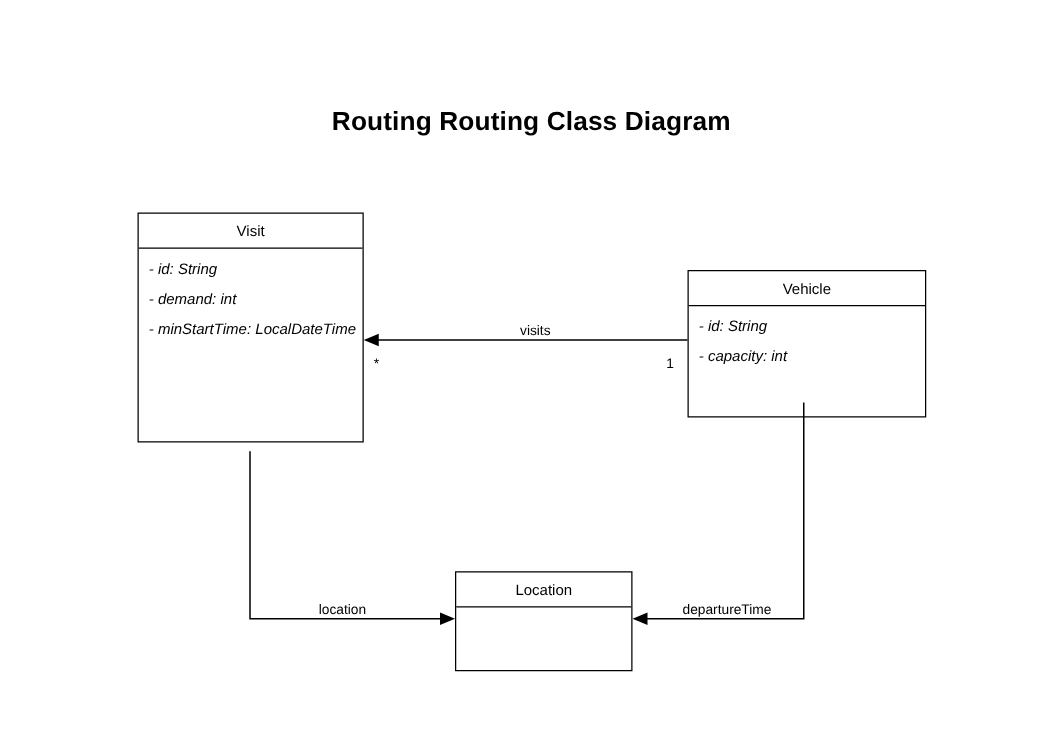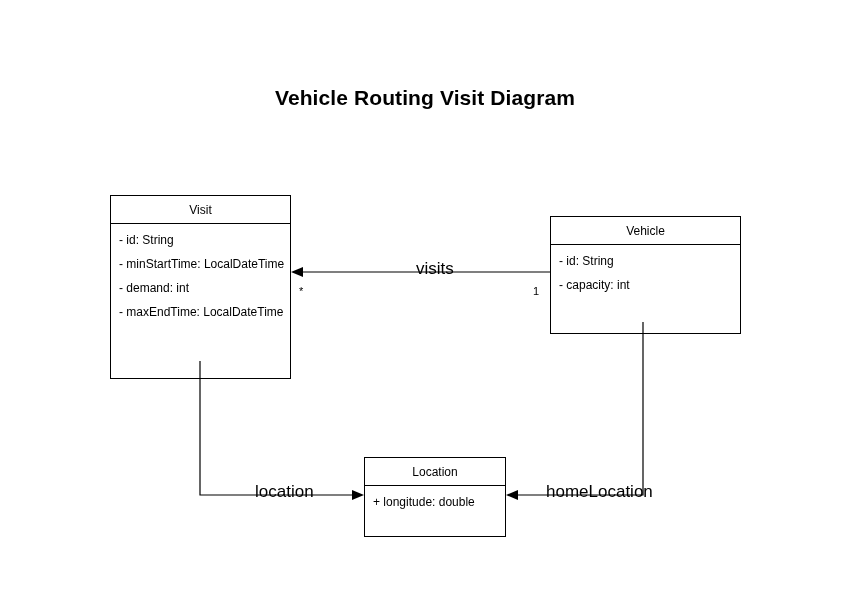--- a/index.html
+++ b/index.html
@@ -105,7 +105,7 @@
 
 <div id="canvas">
 
-  <div id="diagram-title">Vehicle Routing Visit Diagram</div>
+  <div id="diagram-title">Routing Routing Class Diagram</div>
 
   <div class="uml-class" id="class-visit">
     <div class="uml-class-name">Visit</div>

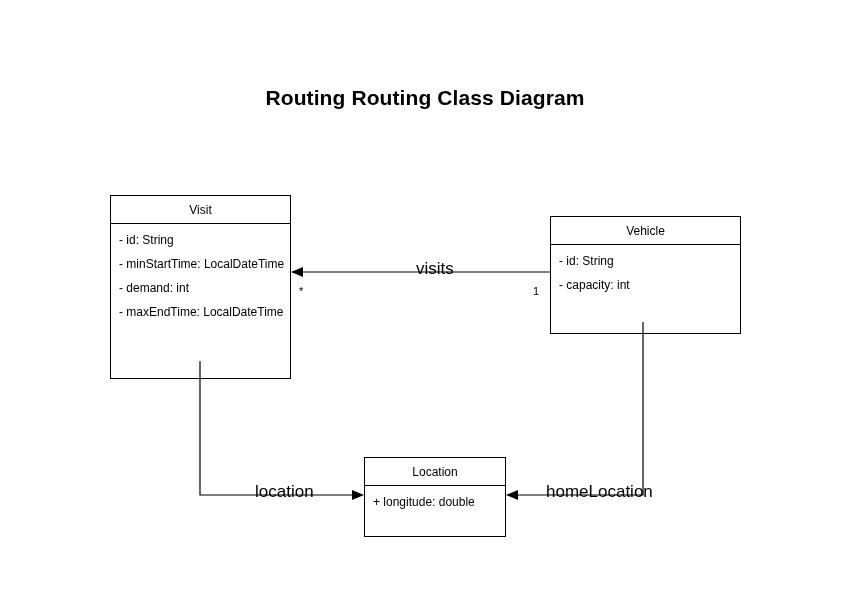--- a/index.html
+++ b/index.html
@@ -59,7 +59,7 @@
   }
 
   
-  #class-visit    { left: 110px; top: 195px; width: 181px; height: 184px; }
+  #class-visit    { left: 110px; top: 170px; width: 181px; height: 184px; }
   #class-vehicle  { left: 550px; top: 216px; width: 191px; height: 118px; }
   #class-location { left: 364px; top: 457px; width: 142px; height: 80px; }
 

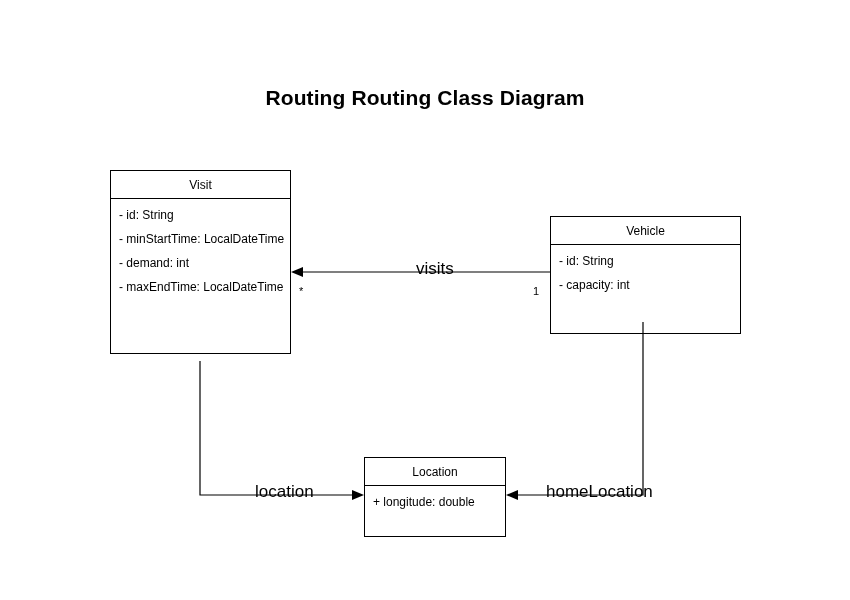--- a/index.html
+++ b/index.html
@@ -56,6 +56,7 @@
     line-height: 1;
     padding: 6px 0 6px 8px;
     white-space: nowrap;
+    font-style: italic;
   }
 
   

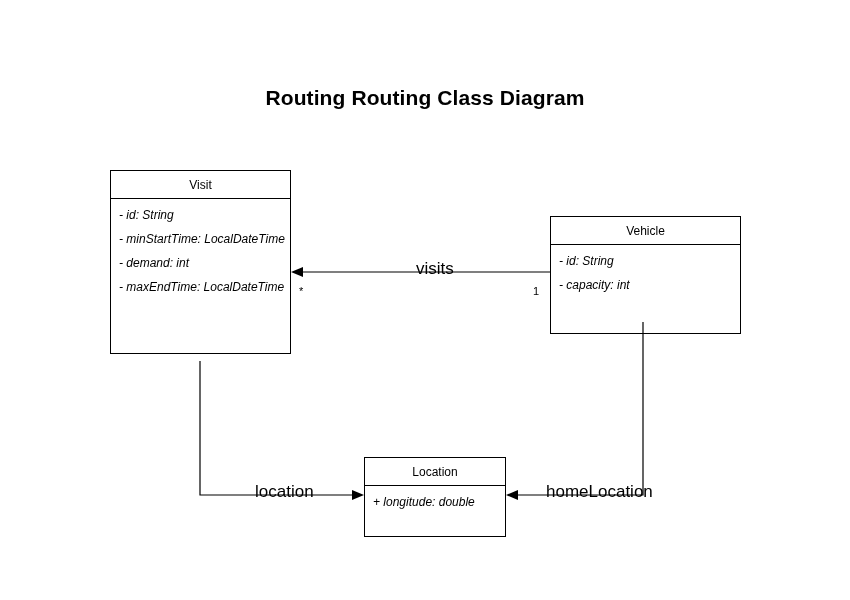--- a/index.html
+++ b/index.html
@@ -112,8 +112,8 @@
     <div class="uml-class-name">Visit</div>
     <div class="uml-attrs">
       <div class="uml-attr">- id: String</div>
+      <div class="uml-attr">- demand: int</div>
       <div class="uml-attr">- minStartTime: LocalDateTime</div>
-      <div class="uml-attr">- demand: int</div>
       <div class="uml-attr">- maxEndTime: LocalDateTime</div>
     </div>
   </div>

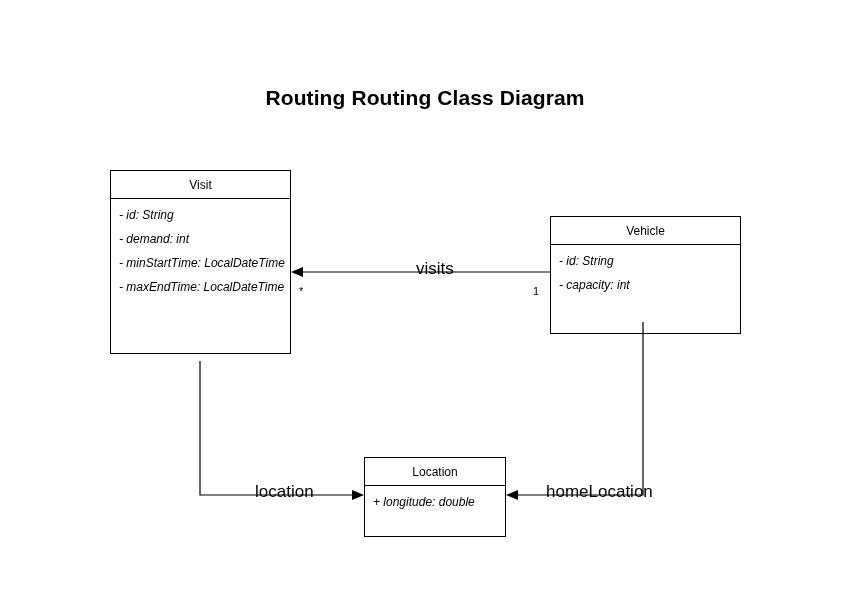--- a/index.html
+++ b/index.html
@@ -83,7 +83,7 @@
   
   .edge-label {
     position: absolute;
-    font-size: 17px;
+    font-size: 11px;
     line-height: 1;
     color: #000000;
     white-space: nowrap;

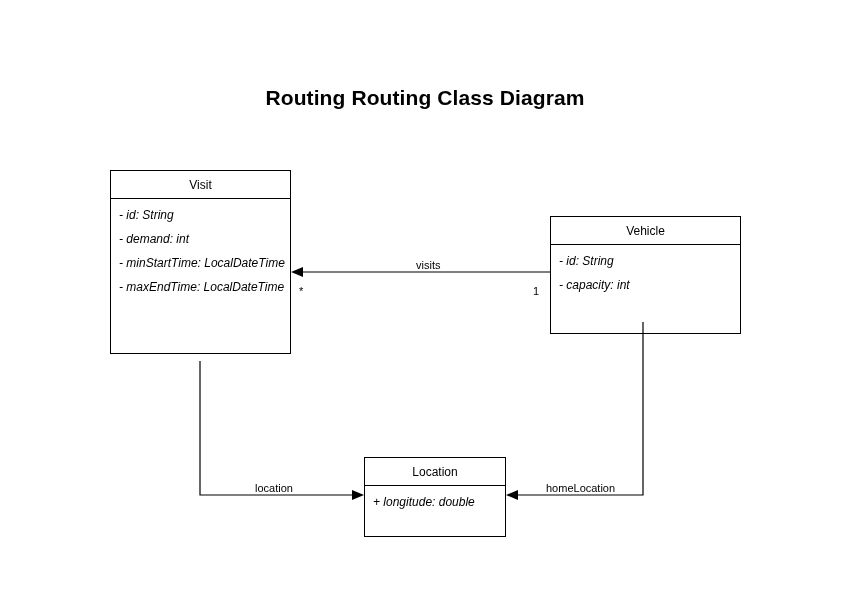--- a/index.html
+++ b/index.html
@@ -114,7 +114,6 @@
       <div class="uml-attr">- id: String</div>
       <div class="uml-attr">- demand: int</div>
       <div class="uml-attr">- minStartTime: LocalDateTime</div>
-      <div class="uml-attr">- maxEndTime: LocalDateTime</div>
     </div>
   </div>
 

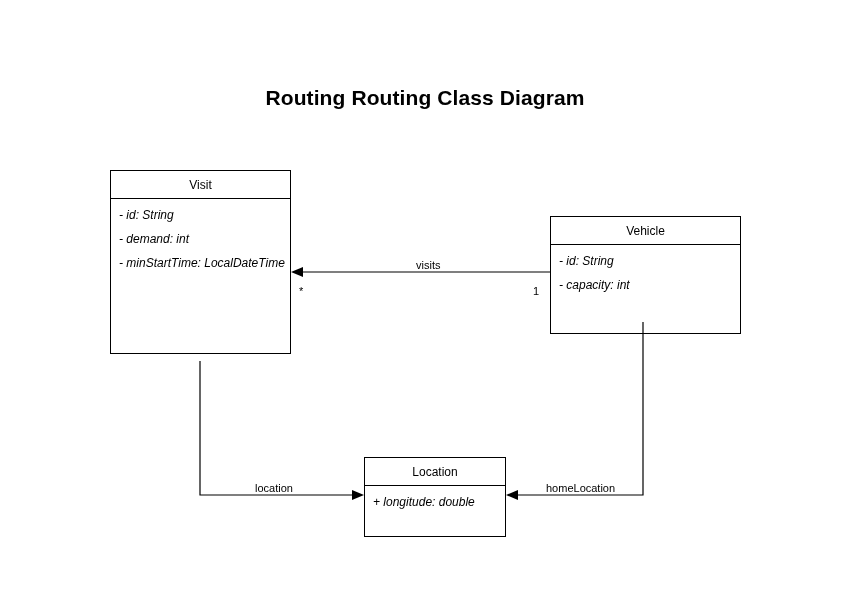--- a/index.html
+++ b/index.html
@@ -158,7 +158,7 @@
 
   <div class="edge-label" id="label-location">location</div>
 
-  <div class="edge-label" id="label-homelocation">homeLocation</div>
+  <div class="edge-label" id="label-homelocation">departureTime</div>
 
 </div>
 

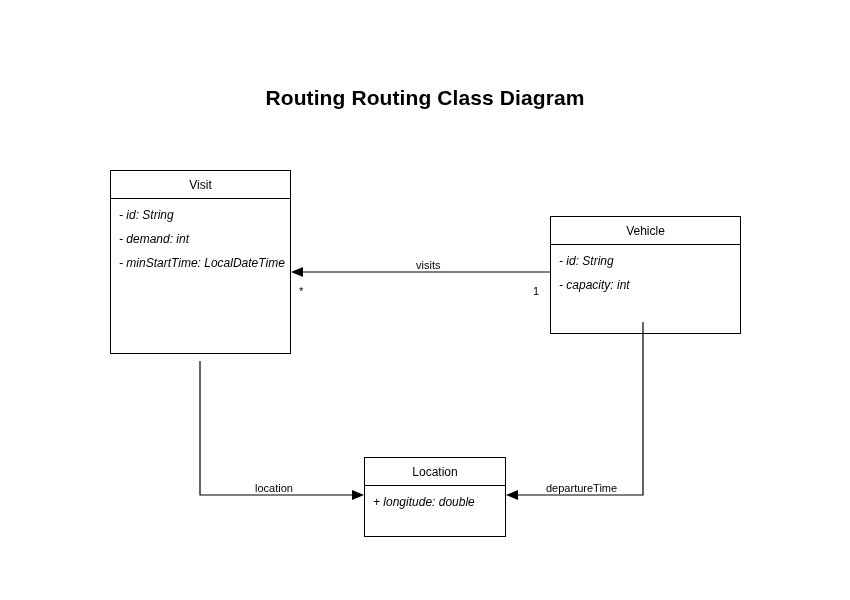--- a/index.html
+++ b/index.html
@@ -128,7 +128,6 @@
   <div class="uml-class" id="class-location">
     <div class="uml-class-name">Location</div>
     <div class="uml-attrs">
-      <div class="uml-attr">+ longitude: double</div>
     </div>
   </div>
 

